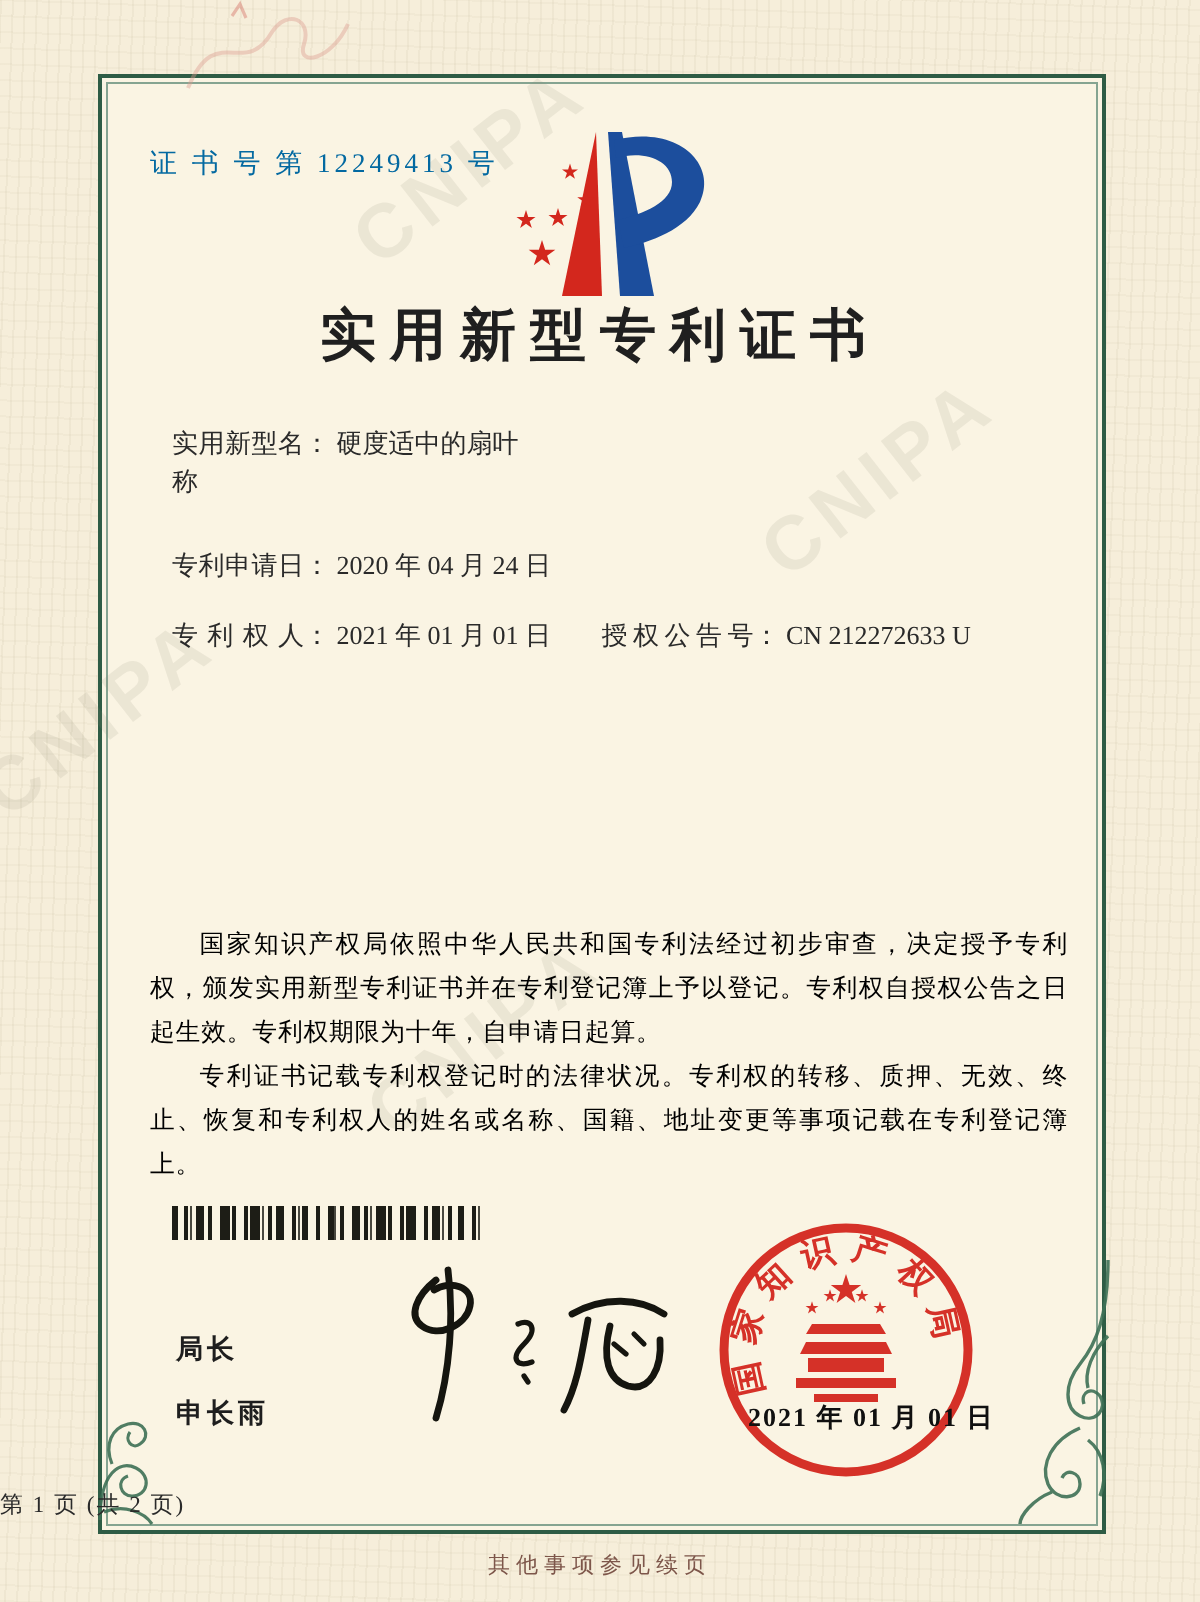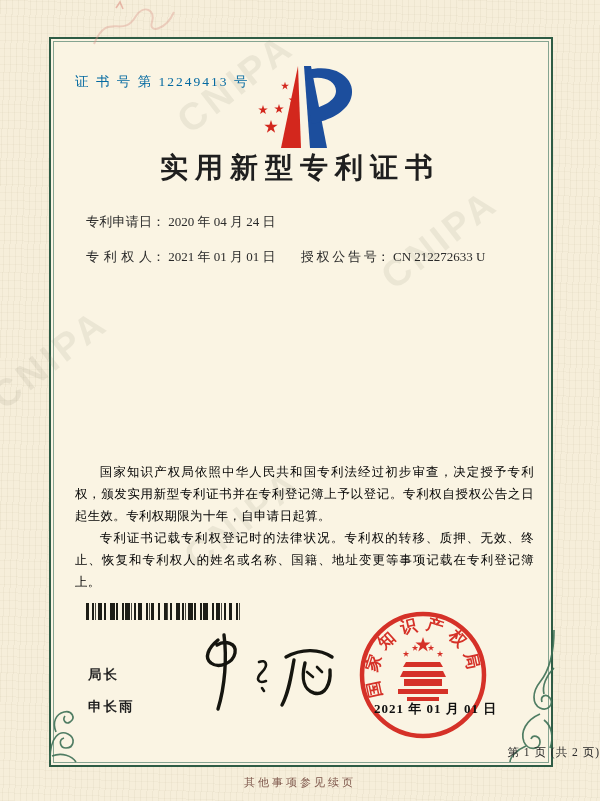--- a/index.html
+++ b/index.html
@@ -120,6 +120,10 @@
 <div class="cert-title">实用新型专利证书</div>
 
 <div class="fields">
+  <div class="field-row" style="margin-bottom:23px">
+    <span class="flabel">实用新型名称</span><span class="fcolon">：</span>
+    <span class="fvalue">硬度适中的扇叶</span>
+  </div>
   <div class="field-row">
     <span class="flabel">专利申请日</span><span class="fcolon">：</span>
     <span class="fvalue">2020 年 04 月 24 日</span>

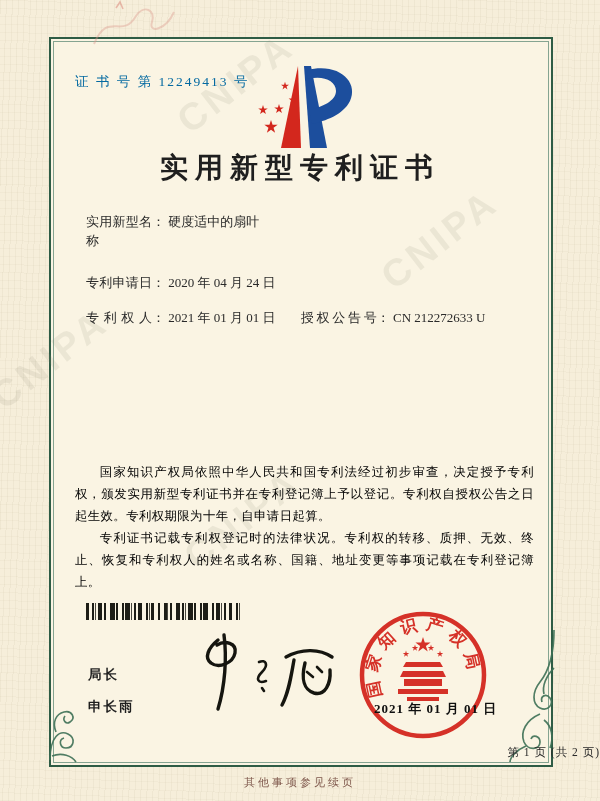--- a/index.html
+++ b/index.html
@@ -73,7 +73,7 @@
     font-size:13px;font-weight:bold;color:#101010;letter-spacing:1px;white-space:nowrap;
   }
   .page-num{
-    position:absolute;left:0;right:0;top:745px;text-align:right;
+    position:absolute;left:0;right:0;top:745px;text-align:left;
     font-size:11.5px;color:#2a2a2a;letter-spacing:1px;z-index:2;
   }
   .footer-note{

